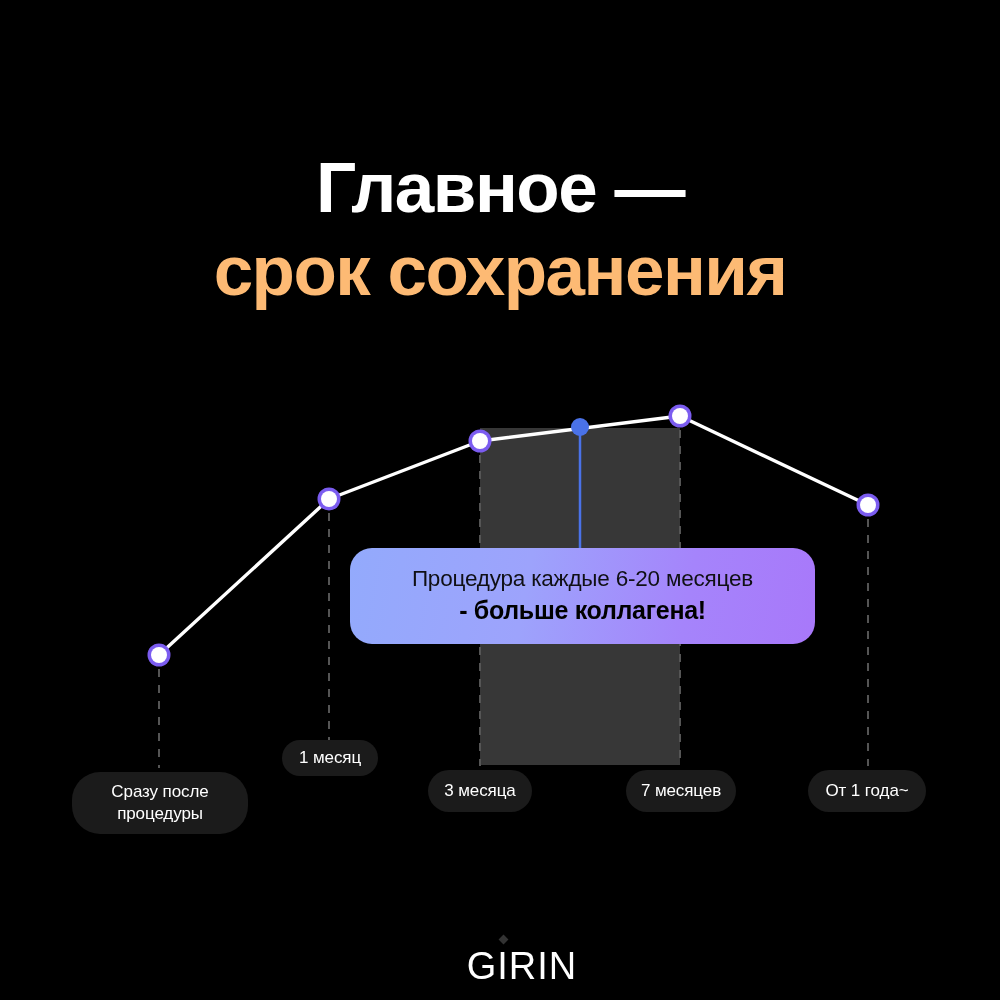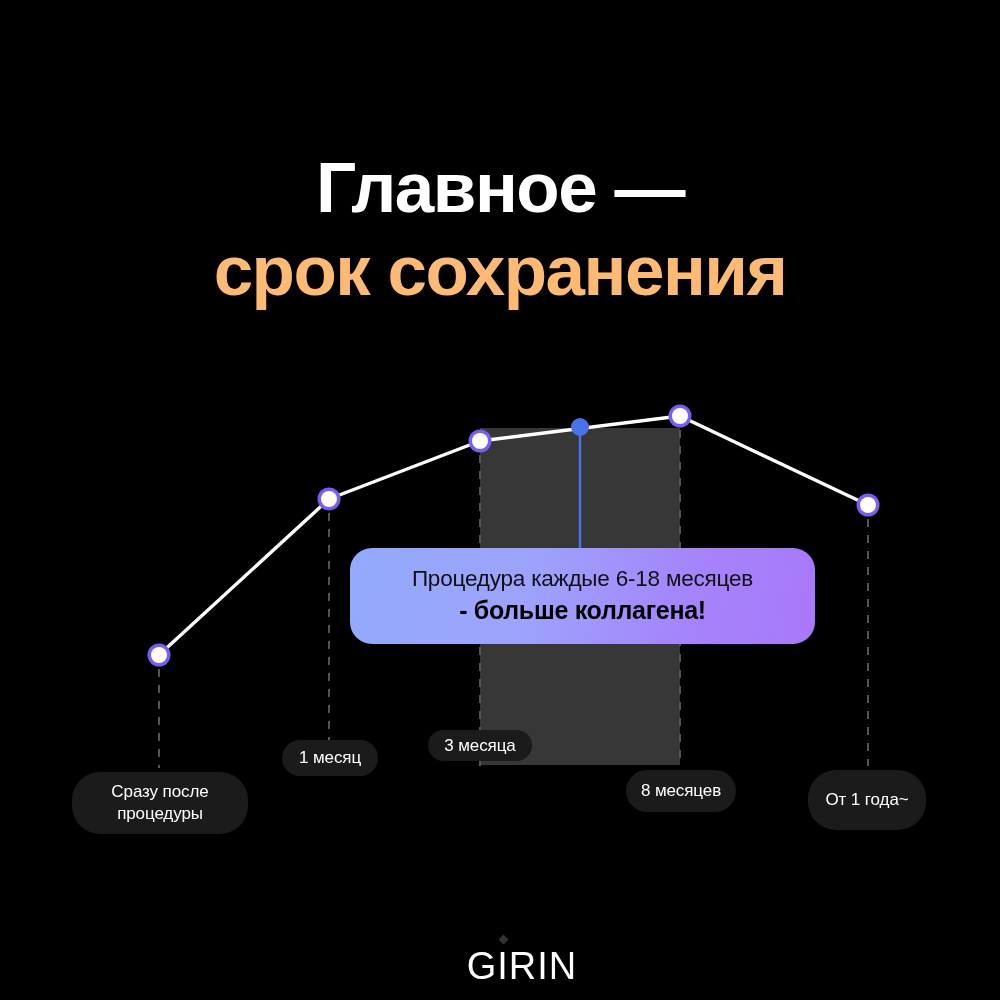--- a/index.html
+++ b/index.html
@@ -184,7 +184,7 @@
   </div>
 
   <div class="callout">
-    <div class="callout-line-1">Процедура каждые 6-18 месяцев</div>
+    <div class="callout-line-1">Процедура каждые 6-20 месяцев</div>
     <div class="callout-line-2">- больше коллагена!</div>
   </div>
 

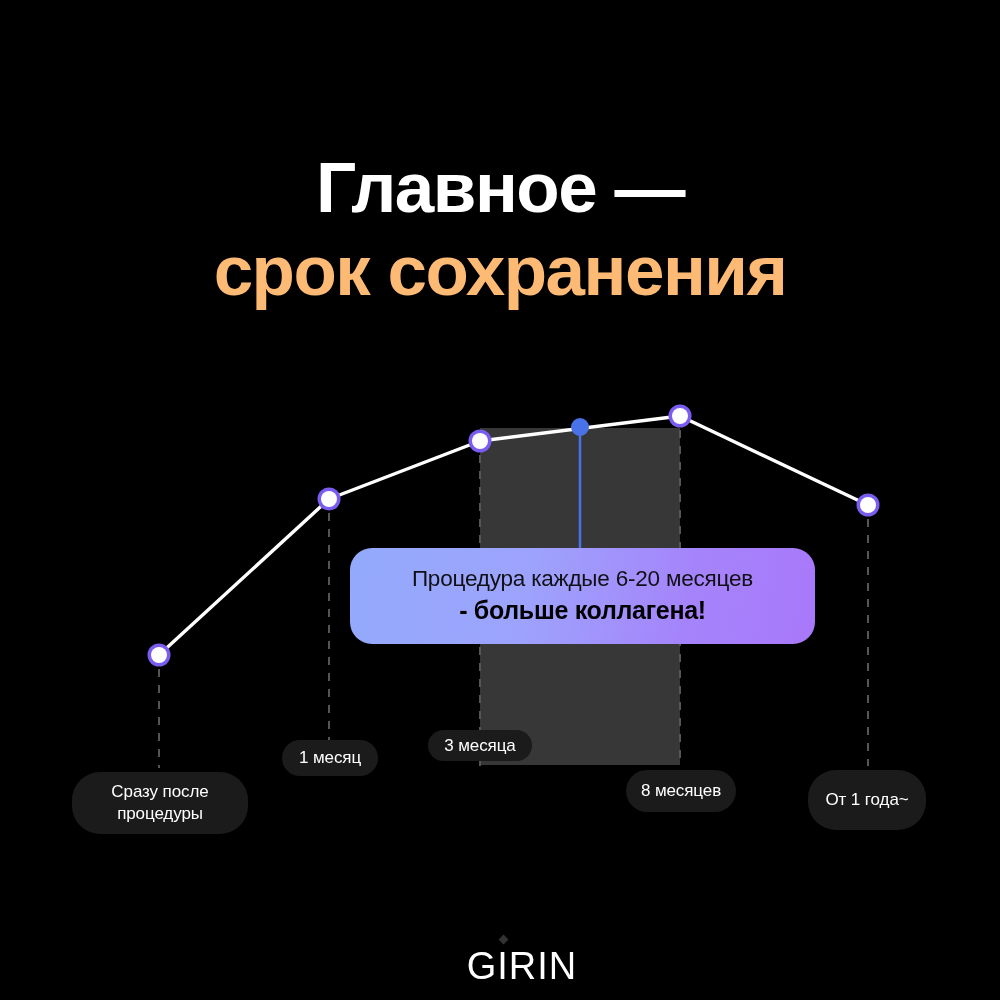--- a/index.html
+++ b/index.html
@@ -106,7 +106,7 @@
   }
   .pill-0 { left: 72px;  top: 752px; width: 176px; height: 62px; padding: 0 10px; }
   .pill-1 { left: 282px; top: 720px; width: 96px;  height: 36px; }
-  .pill-2 { left: 428px; top: 710px; width: 104px; height: 31px; }
+  .pill-2 { left: 428px; top: 750px; width: 104px; height: 42px; }
   .pill-3 { left: 626px; top: 750px; width: 110px; height: 42px; }
   .pill-4 { left: 808px; top: 750px; width: 118px; height: 60px; }
 

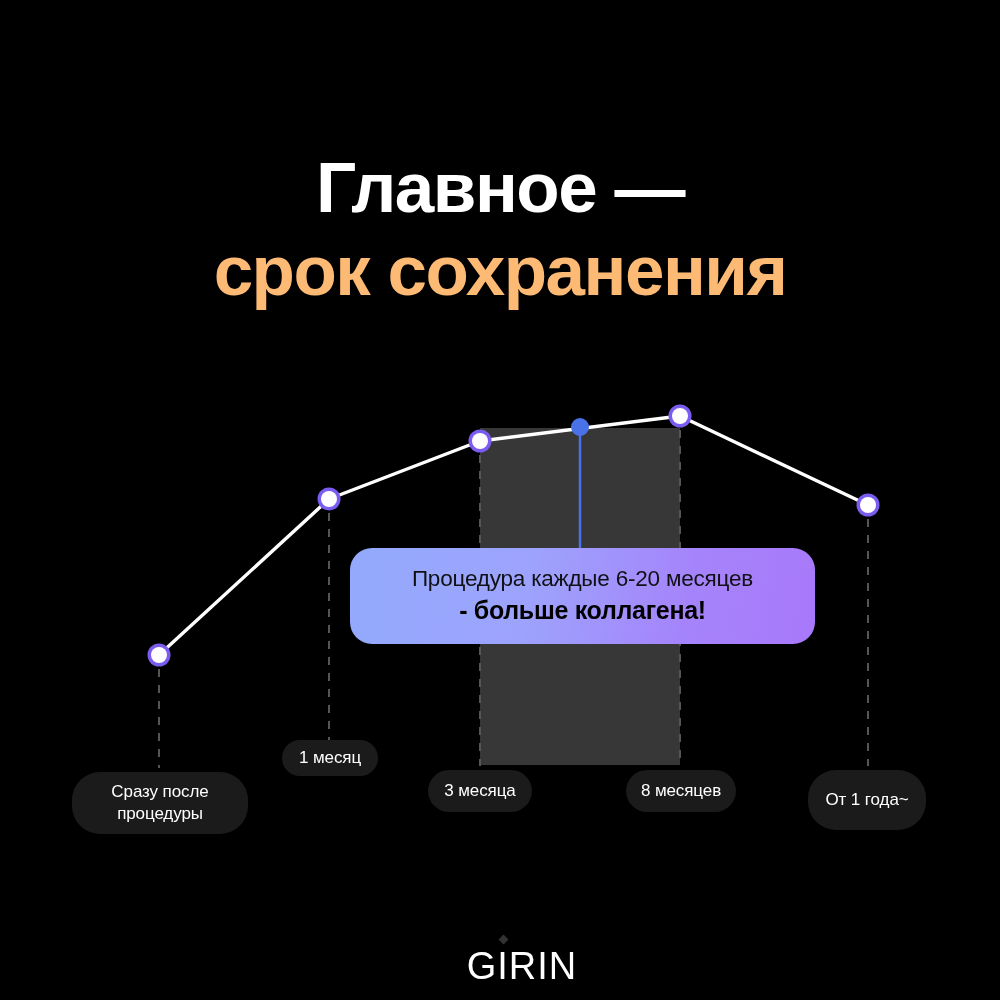--- a/index.html
+++ b/index.html
@@ -191,7 +191,7 @@
   <div class="pill pill-0">Сразу после процедуры</div>
   <div class="pill pill-1">1 месяц</div>
   <div class="pill pill-2">3 месяца</div>
-  <div class="pill pill-3">8 месяцев</div>
+  <div class="pill pill-3">7 месяцев</div>
   <div class="pill pill-4">От 1 года~</div>
 
   <div class="logo"><span>G</span><span class="dot-i">I</span><span>RIN</span></div>

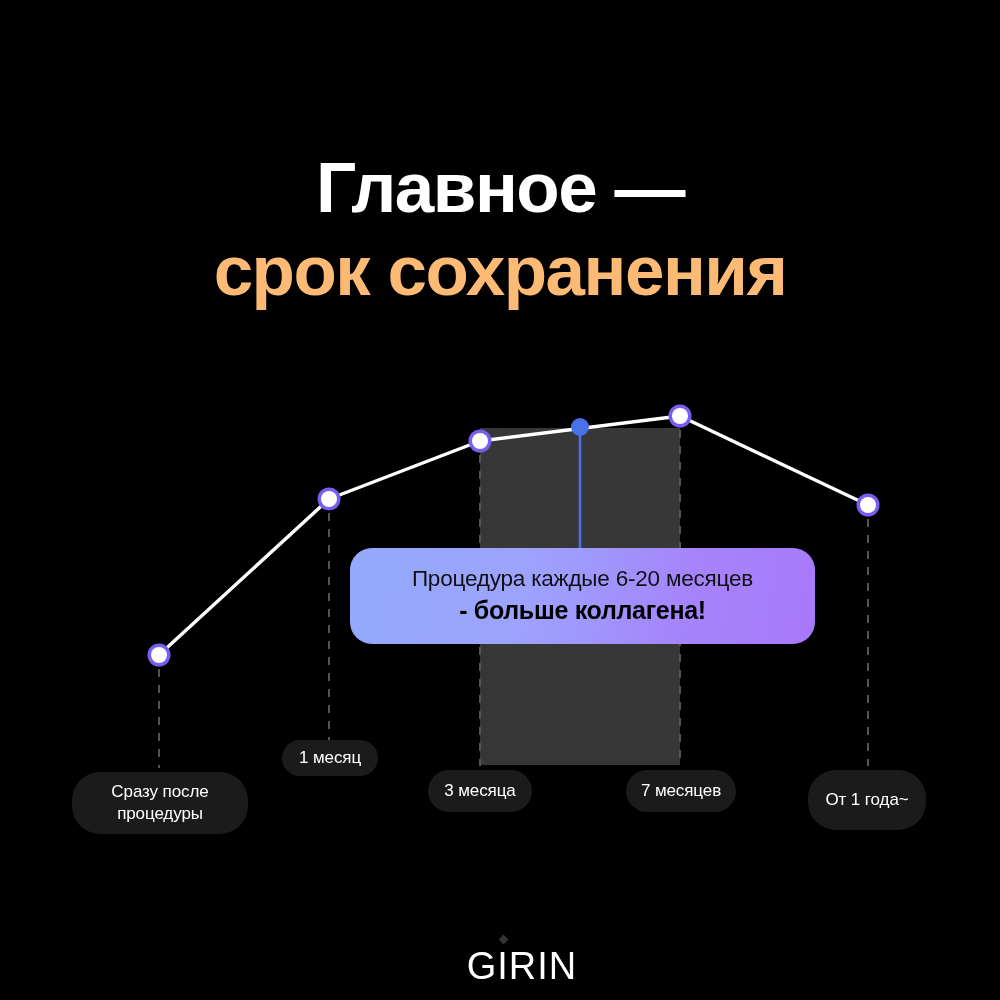--- a/index.html
+++ b/index.html
@@ -108,7 +108,7 @@
   .pill-1 { left: 282px; top: 720px; width: 96px;  height: 36px; }
   .pill-2 { left: 428px; top: 750px; width: 104px; height: 42px; }
   .pill-3 { left: 626px; top: 750px; width: 110px; height: 42px; }
-  .pill-4 { left: 808px; top: 750px; width: 118px; height: 60px; }
+  .pill-4 { left: 808px; top: 750px; width: 118px; height: 42px; }
 
   
   .logo {

